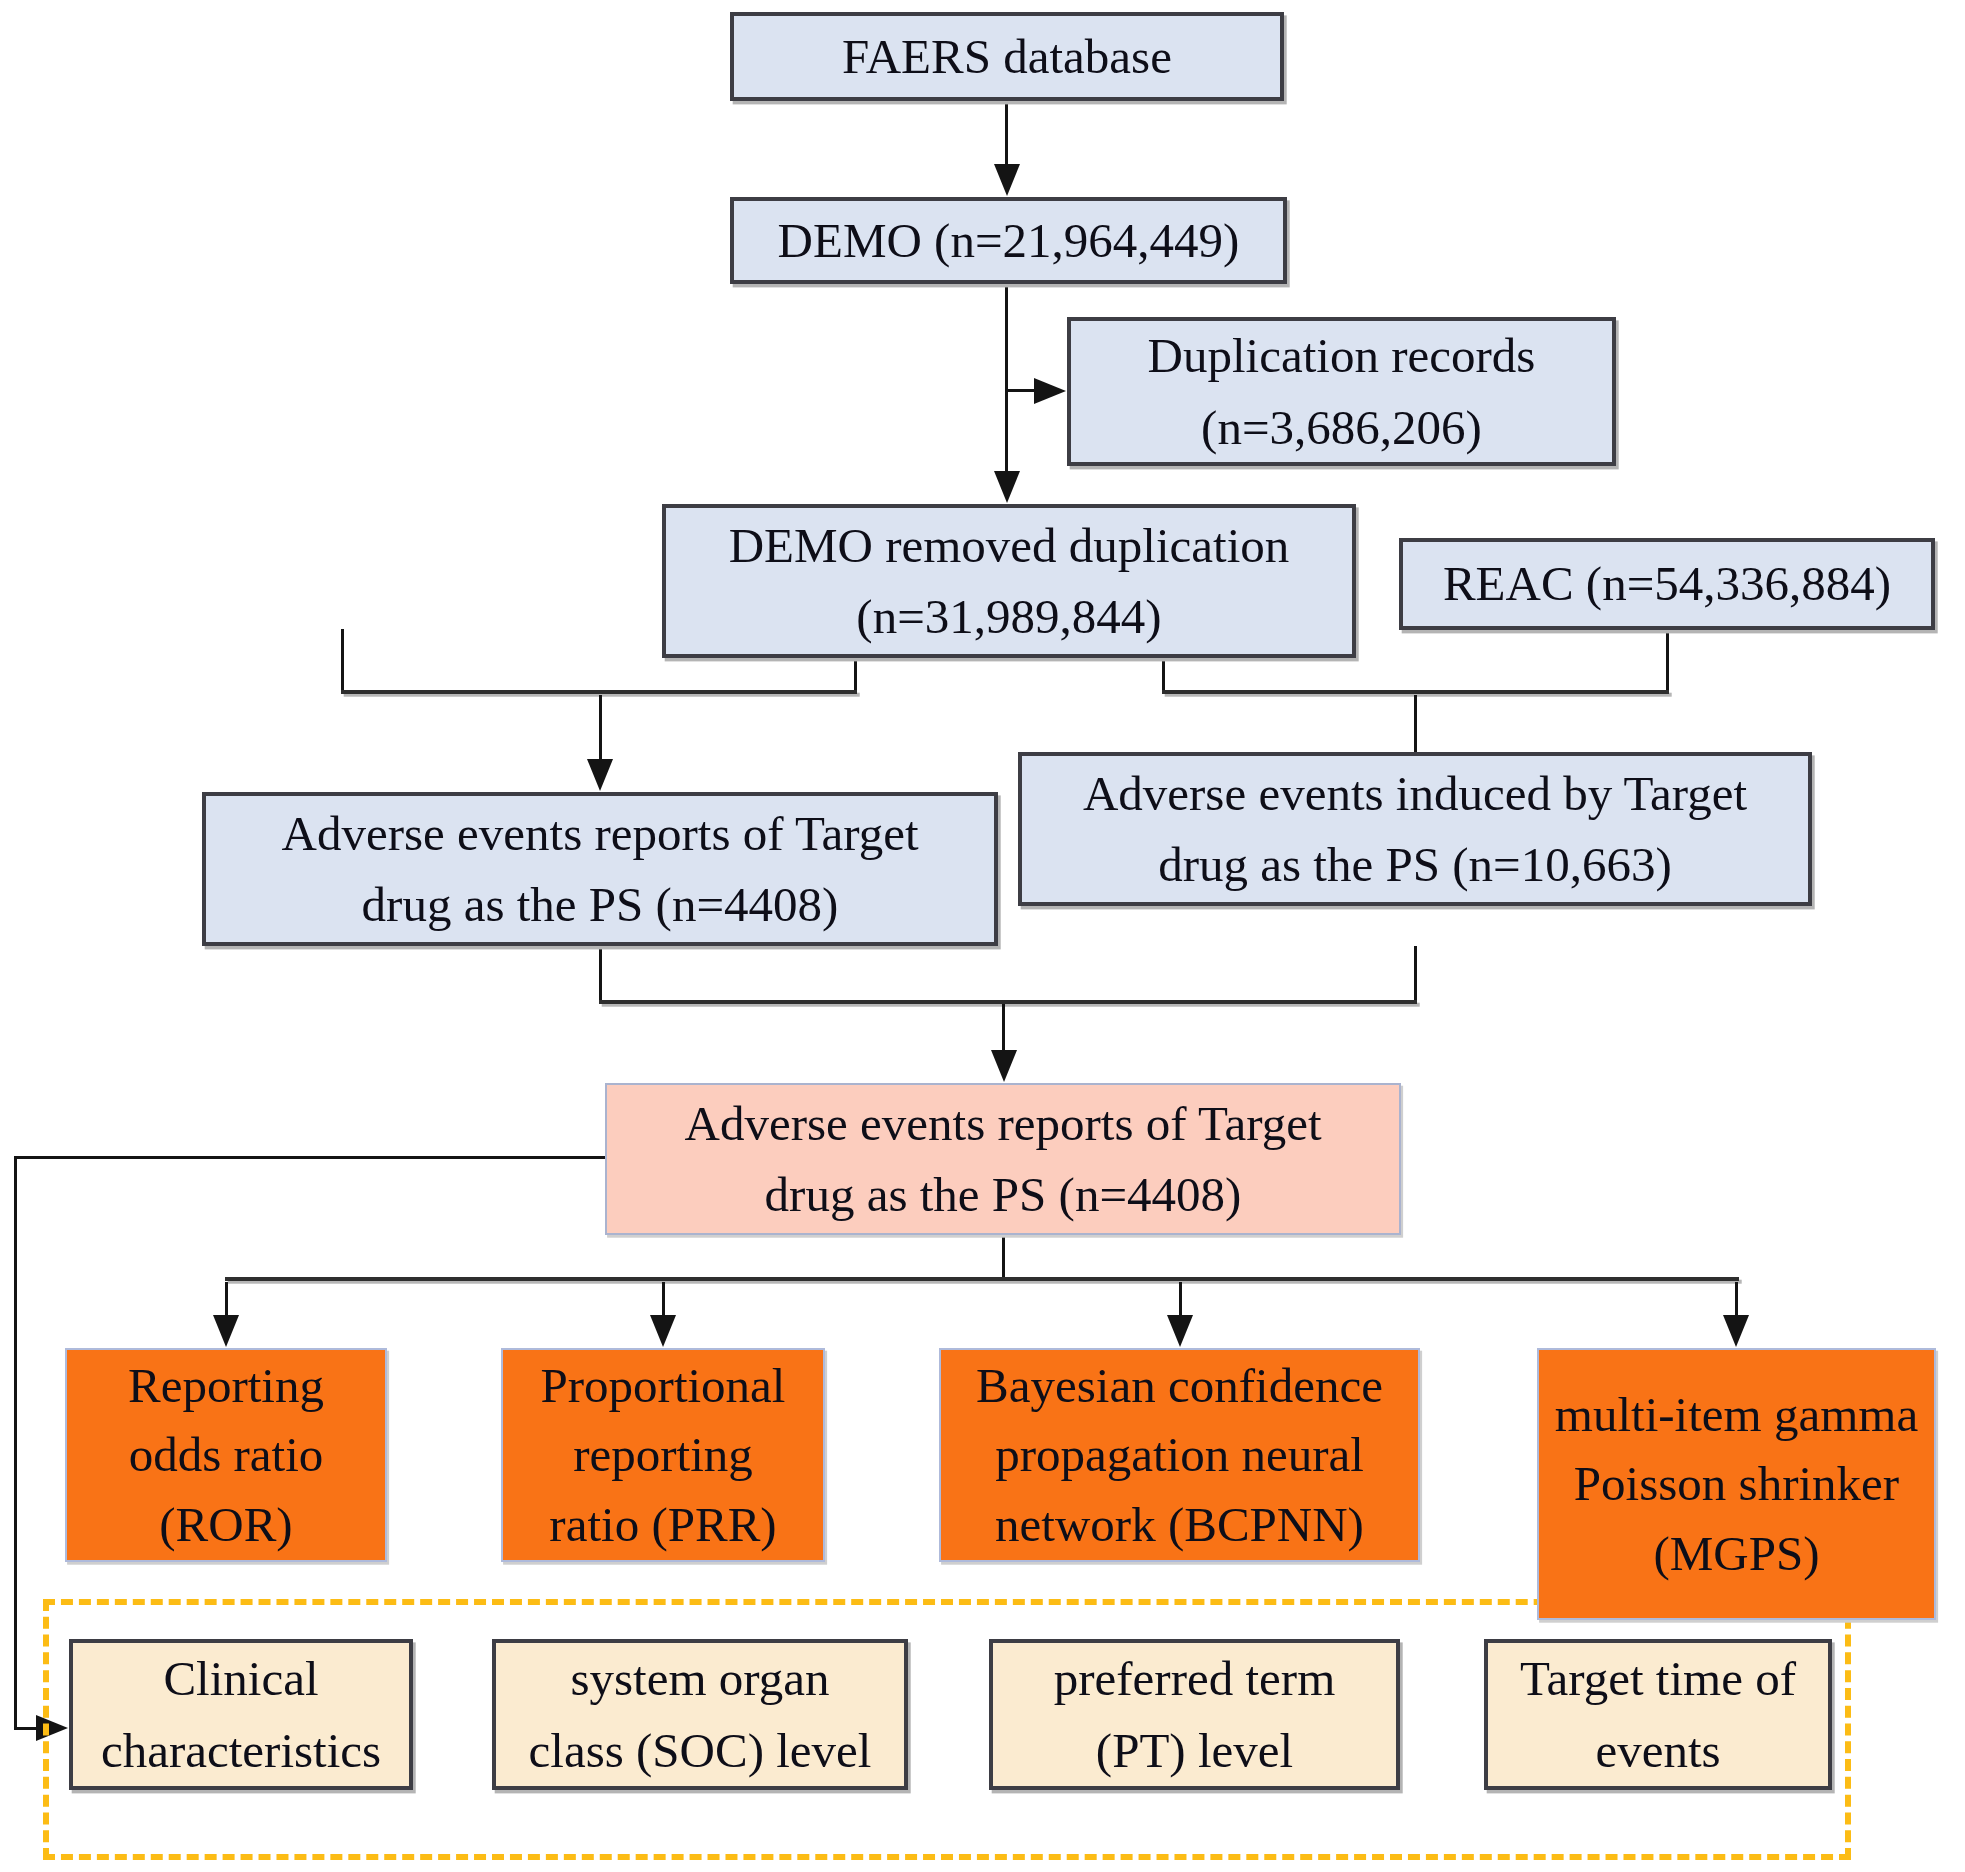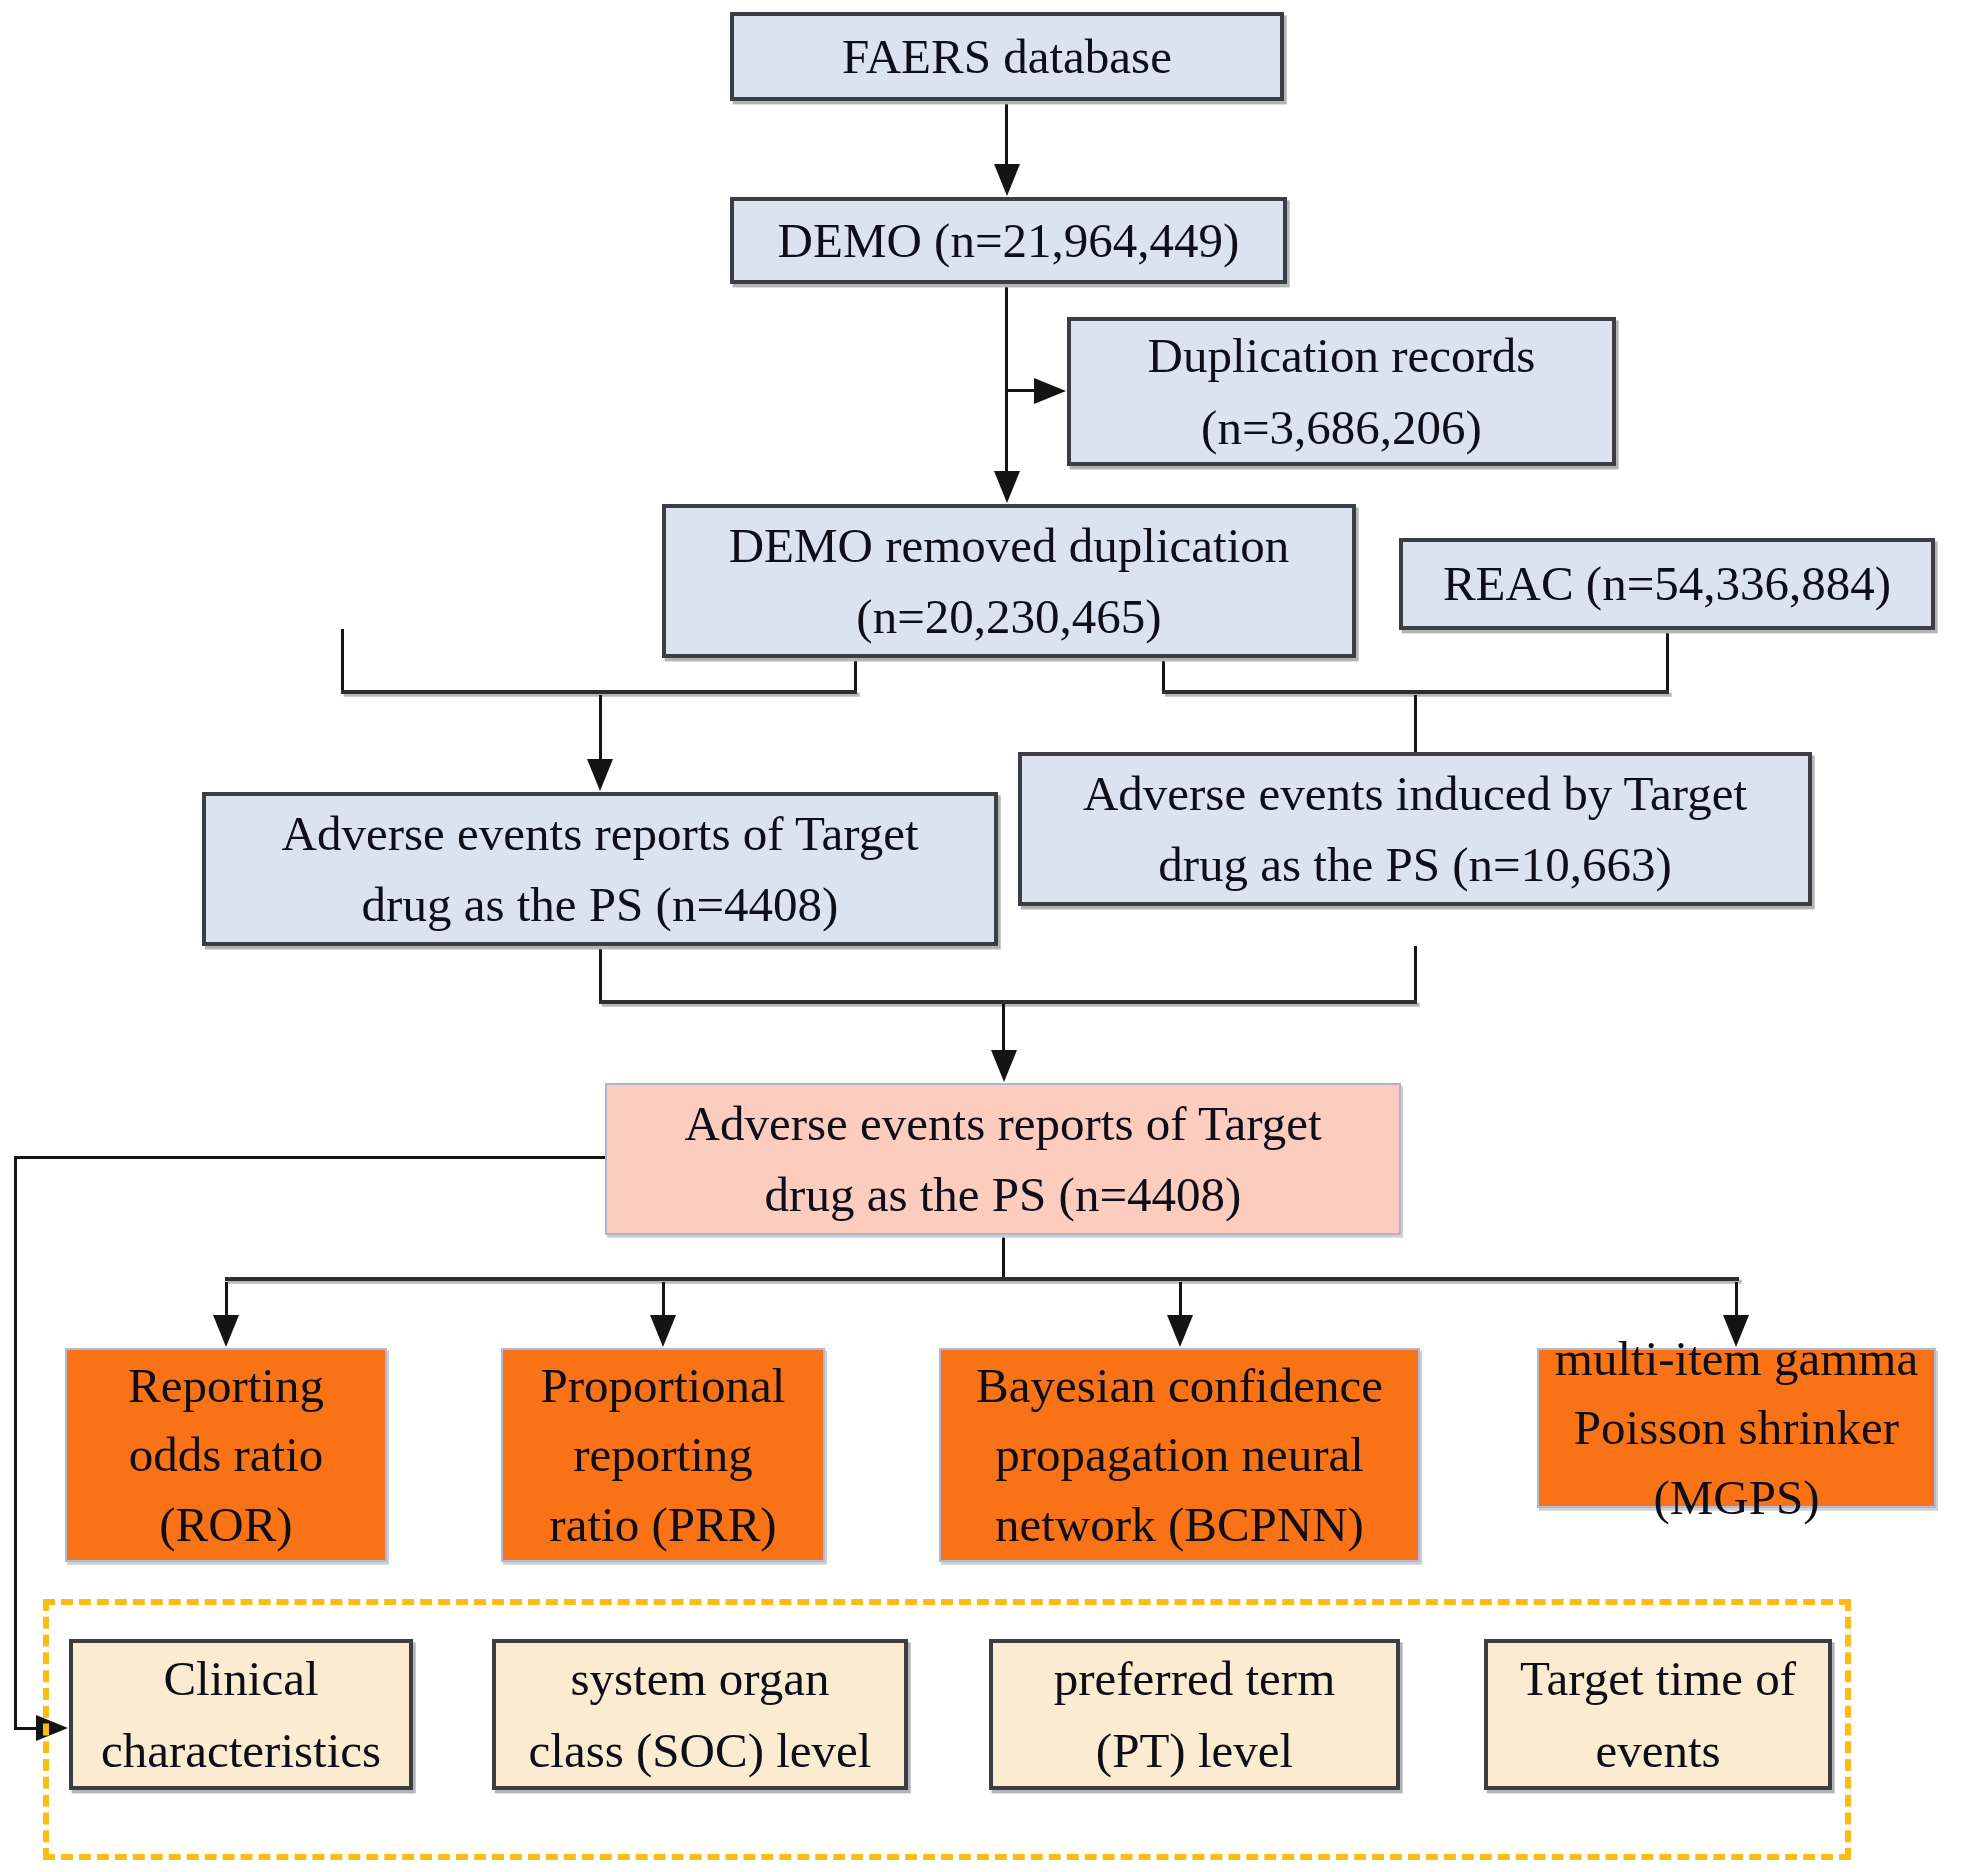--- a/index.html
+++ b/index.html
@@ -123,7 +123,7 @@
 (n=3,686,206)</div>
 
   <div class="n blue" style="left:662px;top:504px;width:694px;height:154px">DEMO removed duplication
-(n=20,230,465)</div>
+(n=31,989,844)</div>
 
 
   <div class="n blue" style="left:1399px;top:538px;width:536px;height:92px">REAC (n=54,336,884)</div>

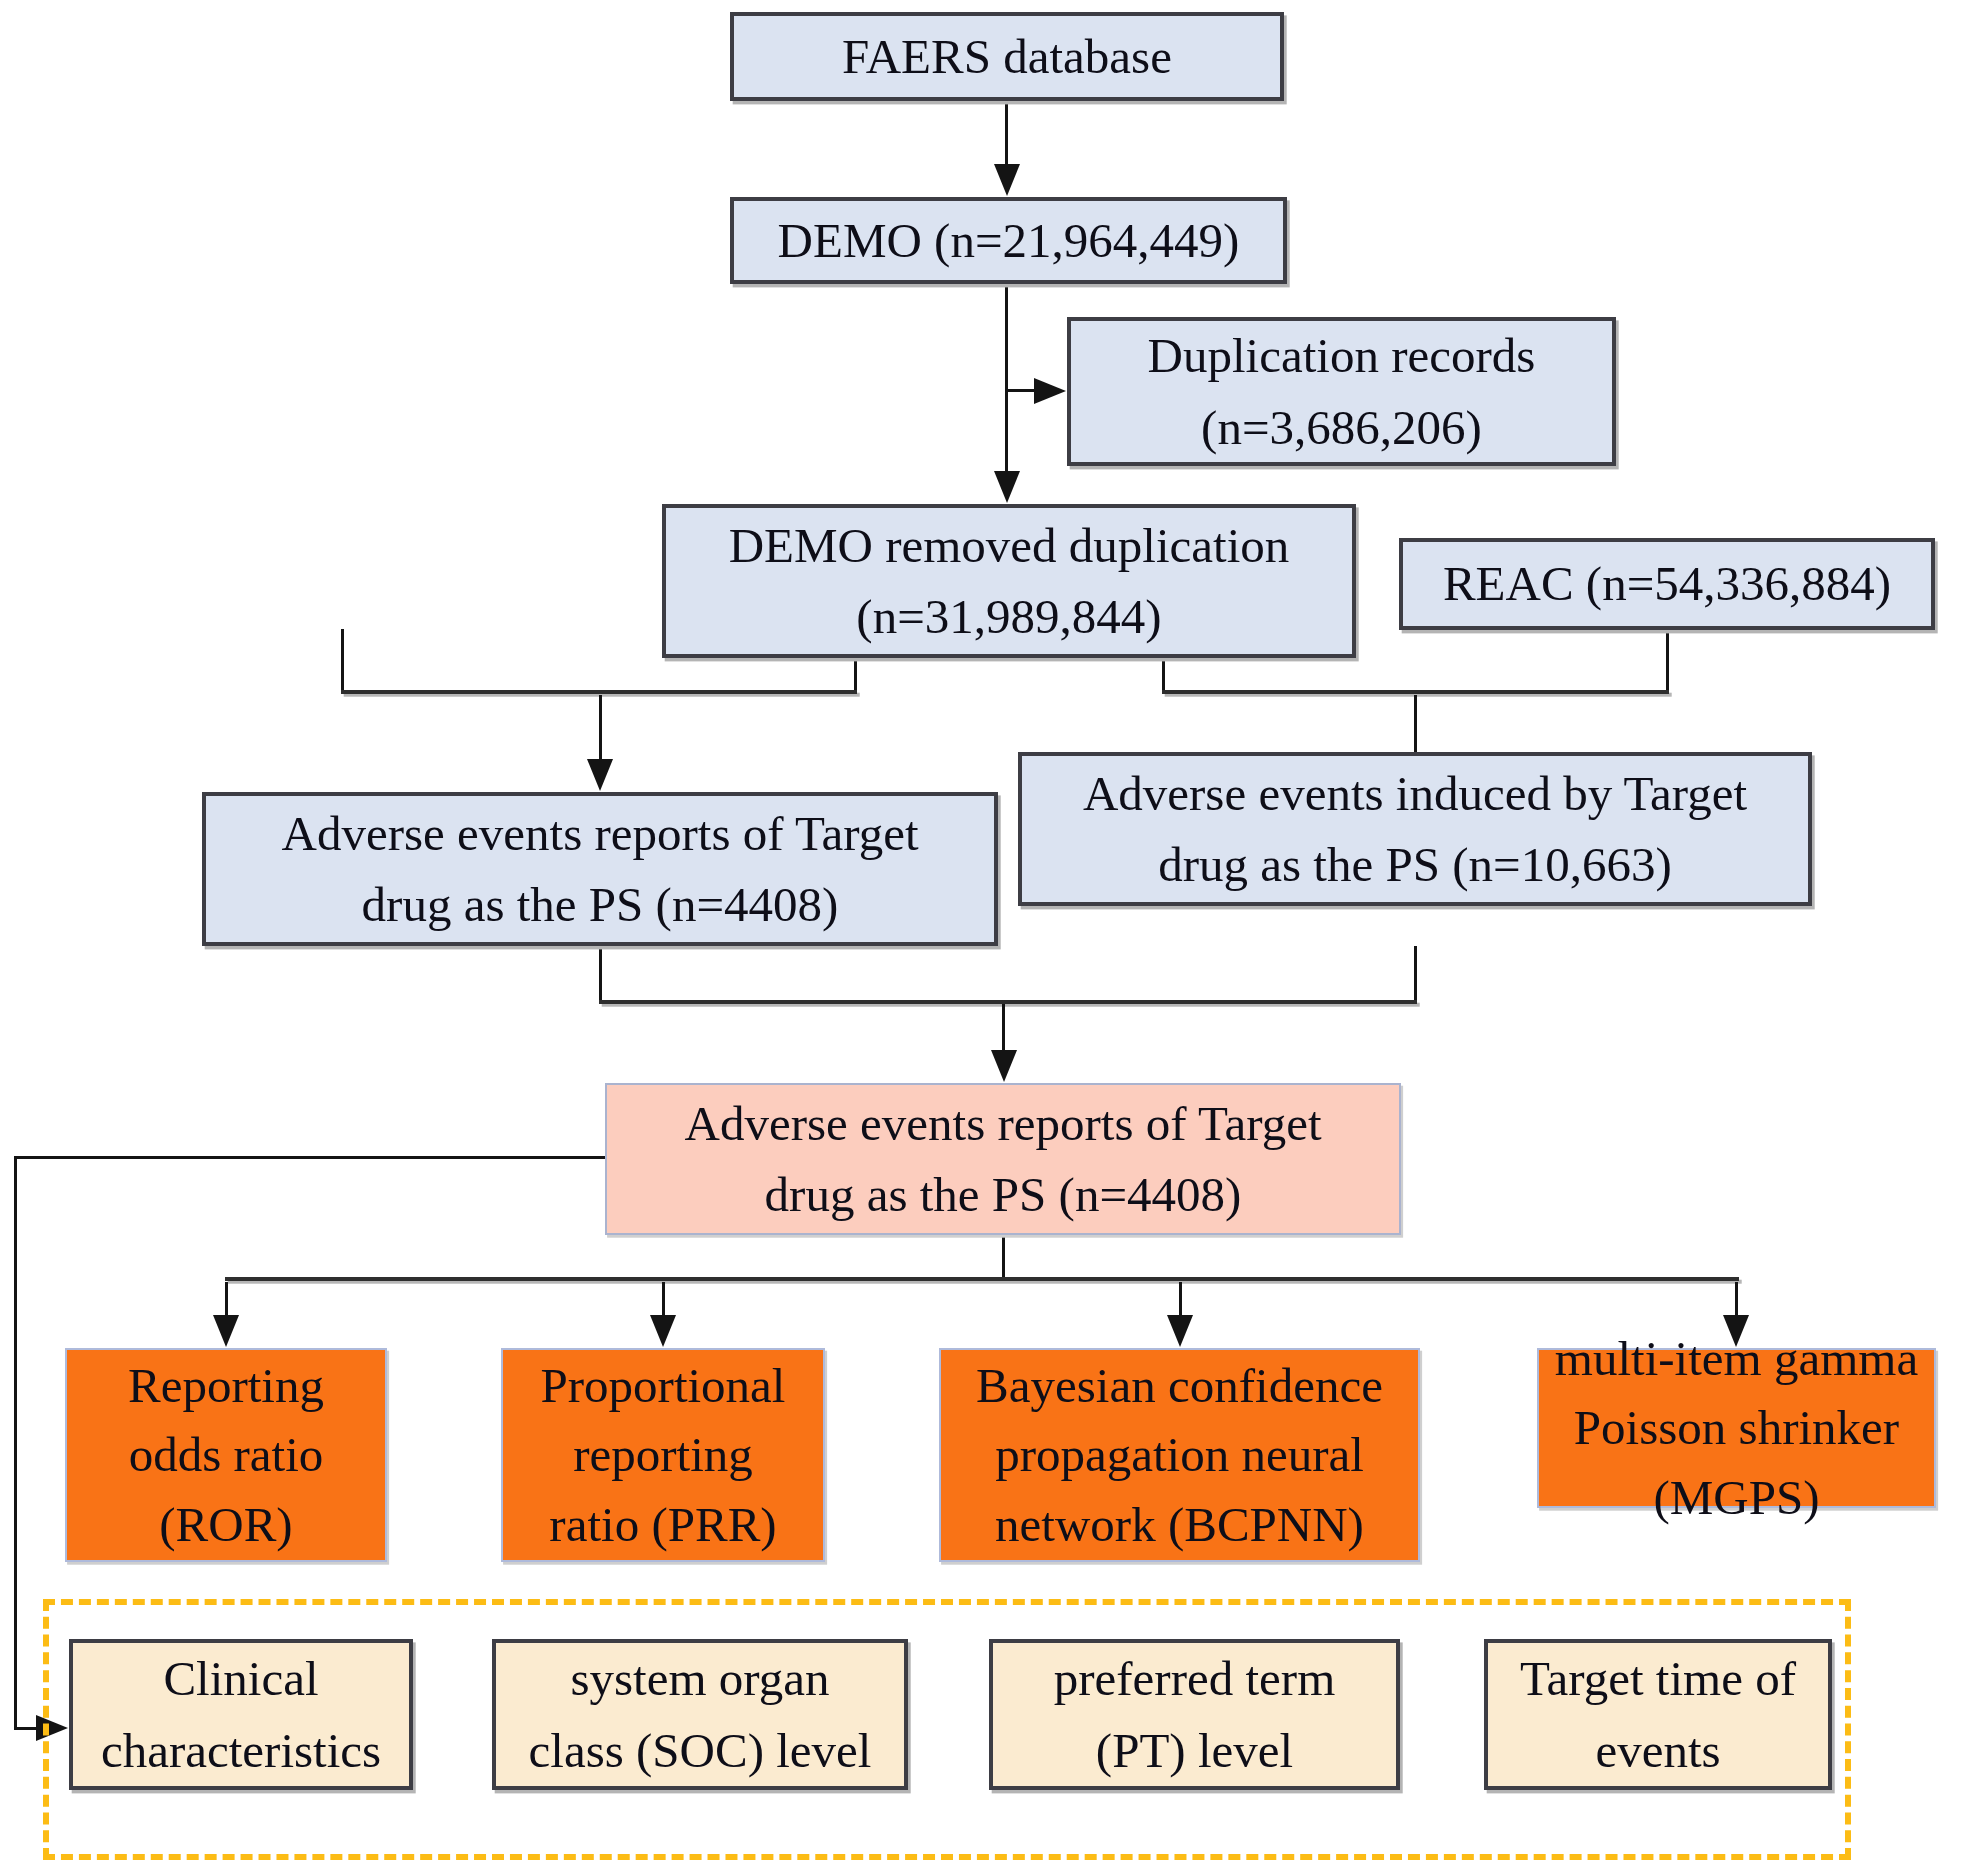--- a/index.html
+++ b/index.html
@@ -149,7 +149,7 @@
 propagation neural
 network (BCPNN)</div>
 
-  <div class="n green" style="left:1537px;top:1348px;width:399px;height:160px">multi-item gamma
+  <div class="n green" style="left:1537px;top:1348px;width:399px;height:272px">multi-item gamma
 Poisson shrinker
 (MGPS)</div>
 

